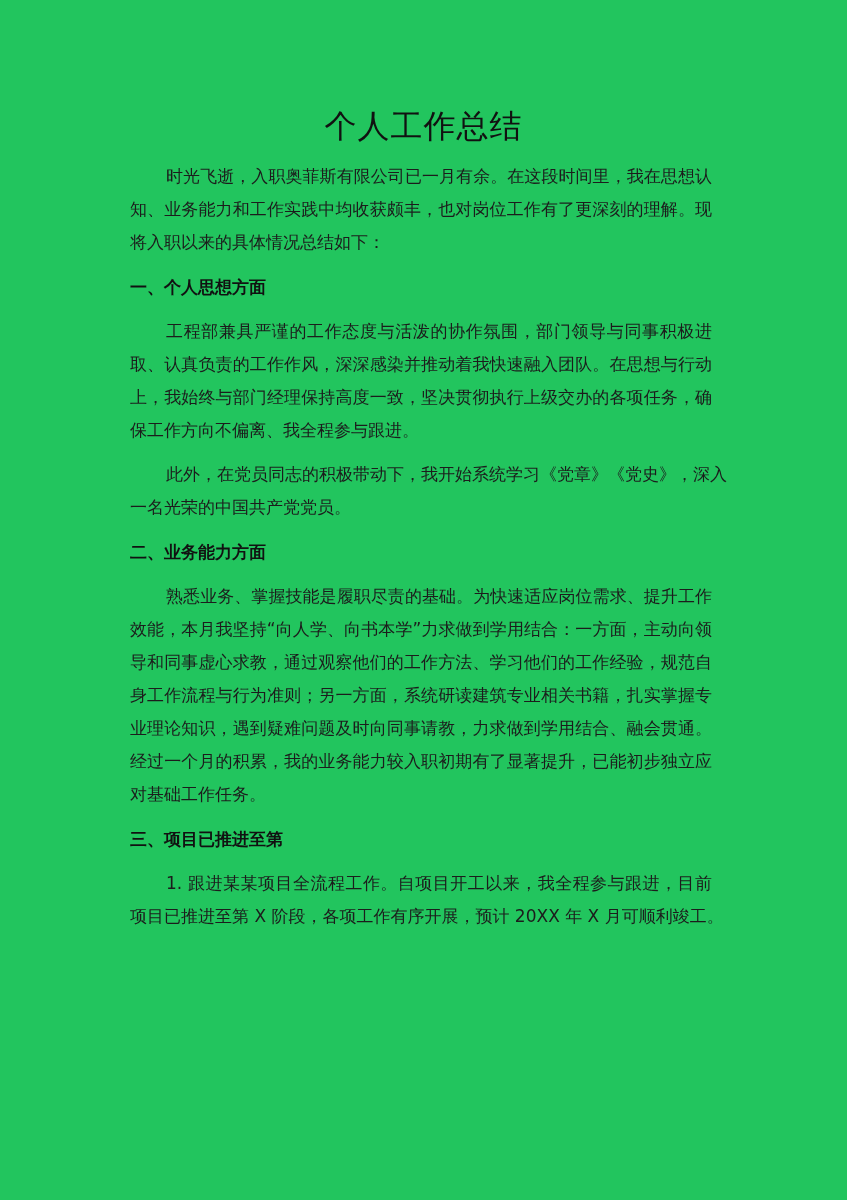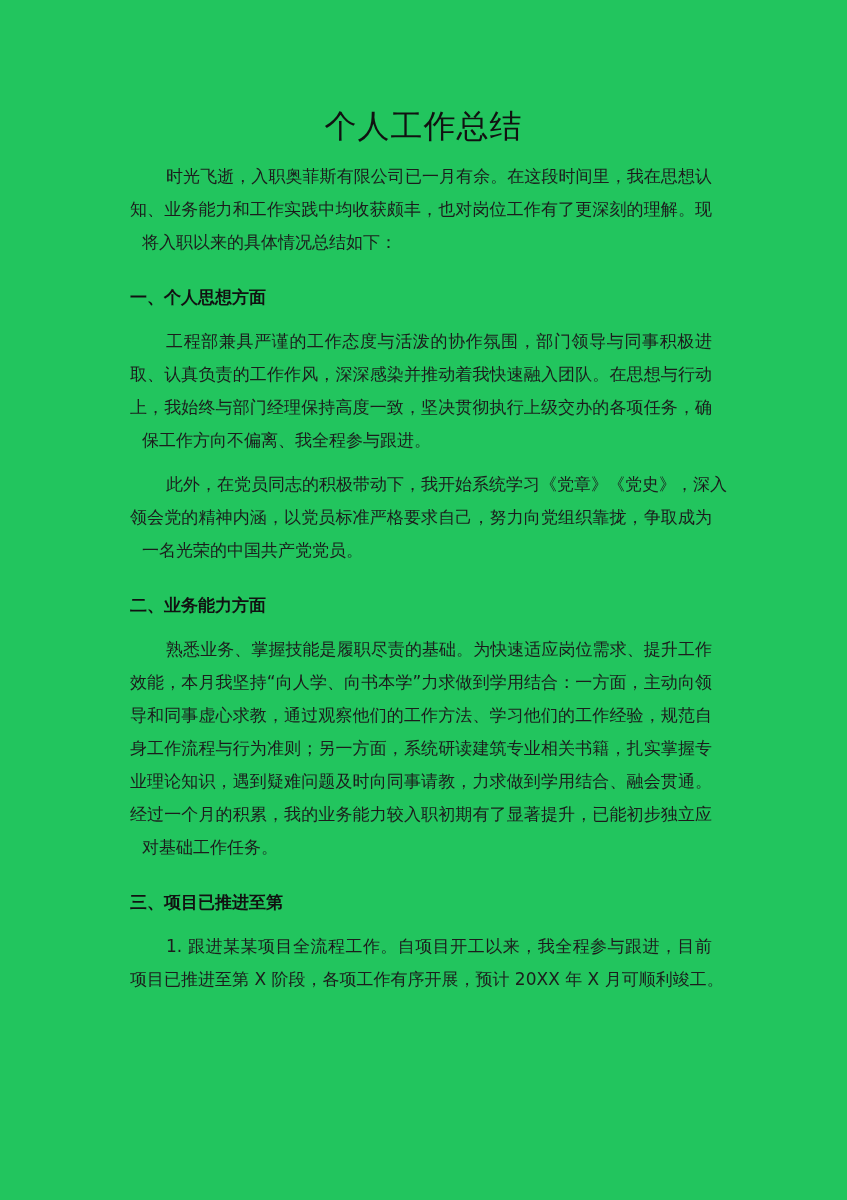--- a/index.html
+++ b/index.html
@@ -54,7 +54,6 @@
     }
     .line.last {
       text-align-last: left;
-      margin-left: 12px;
     }
     .line.indent {
       padding-left: 36px;

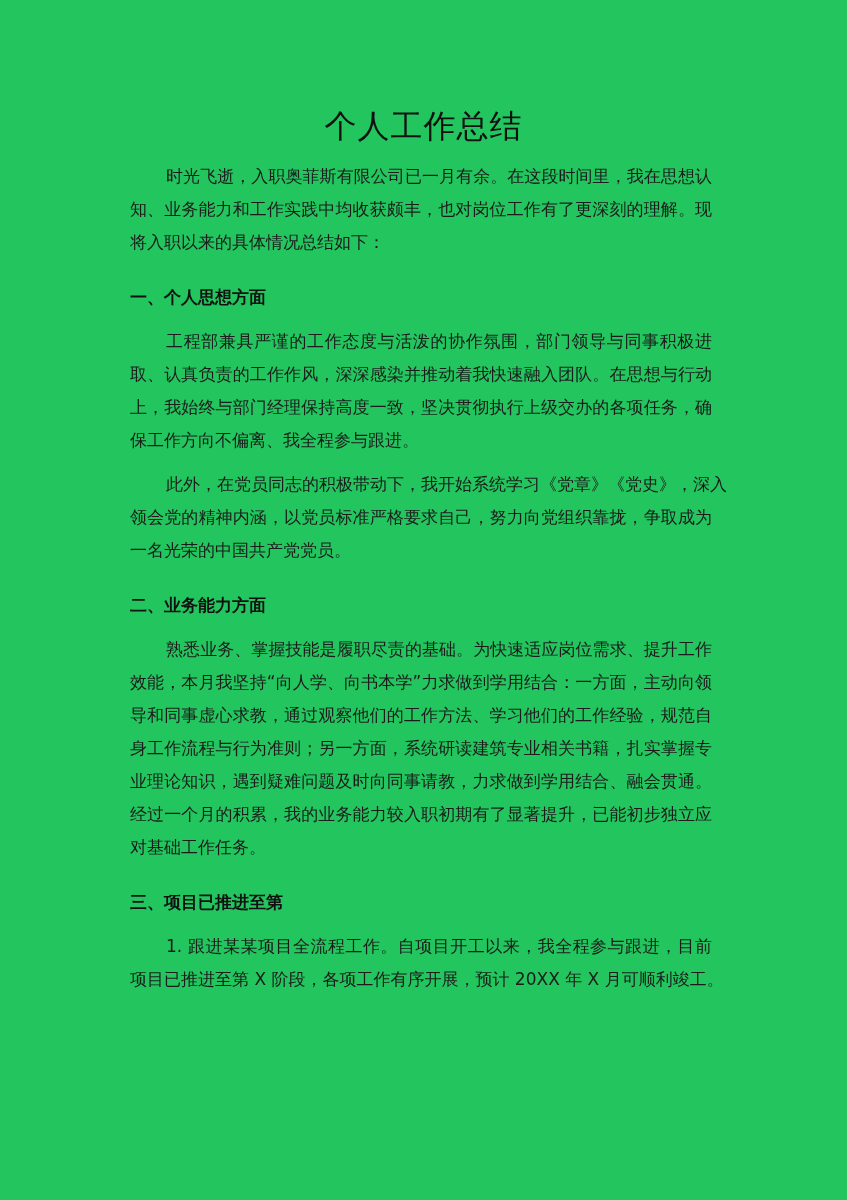--- a/index.html
+++ b/index.html
@@ -65,7 +65,7 @@
       font-size: 17px;
       font-weight: bold;
       color: #111111;
-      margin-top: 22px;
+      margin-top: 12px;
       margin-bottom: 11px;
     }
     .para {

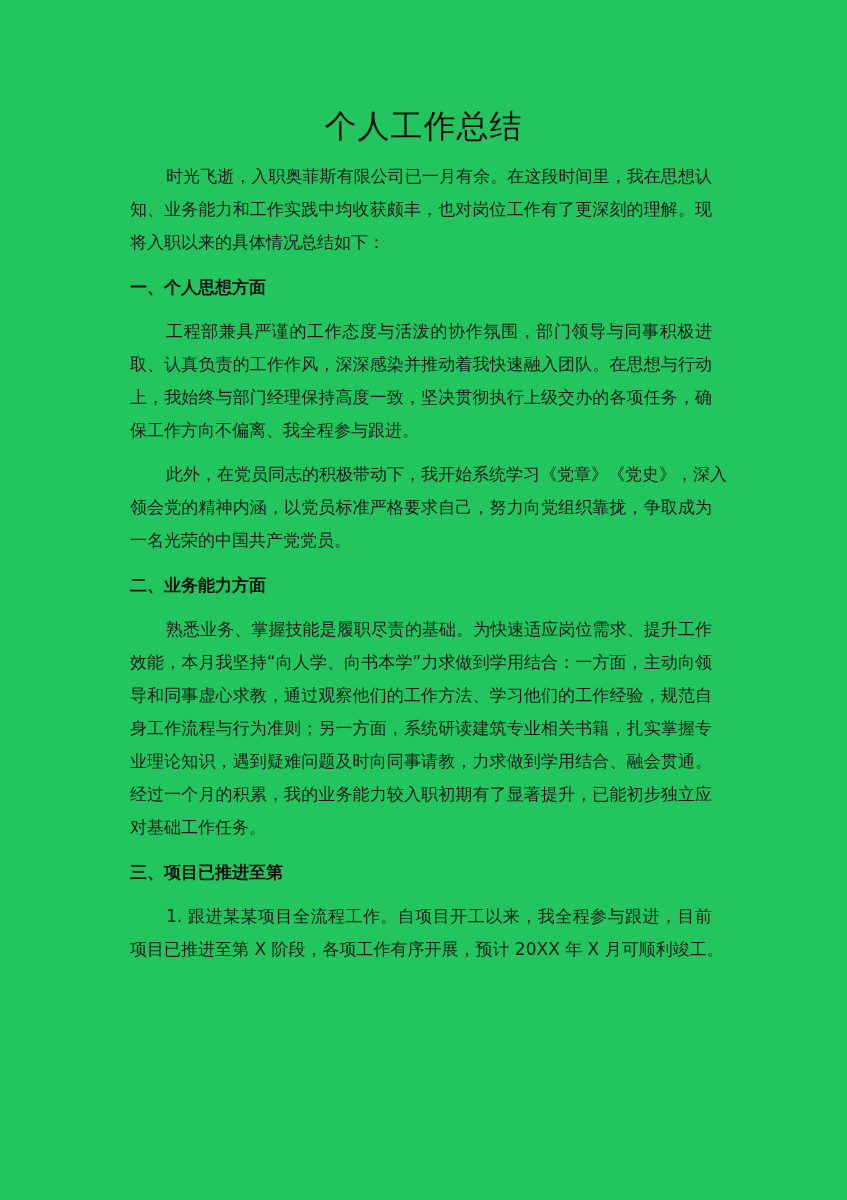--- a/index.html
+++ b/index.html
@@ -99,7 +99,6 @@
       </div>
       <div class="para">
         <span class="line indent">此外，在党员同志的积极带动下，我开始系统学习《党章》《党史》，深入</span>
-        <span class="line">领会党的精神内涵，以党员标准严格要求自己，努力向党组织靠拢，争取成为</span>
         <span class="line last">一名光荣的中国共产党党员。</span>
       </div>
     </div>

